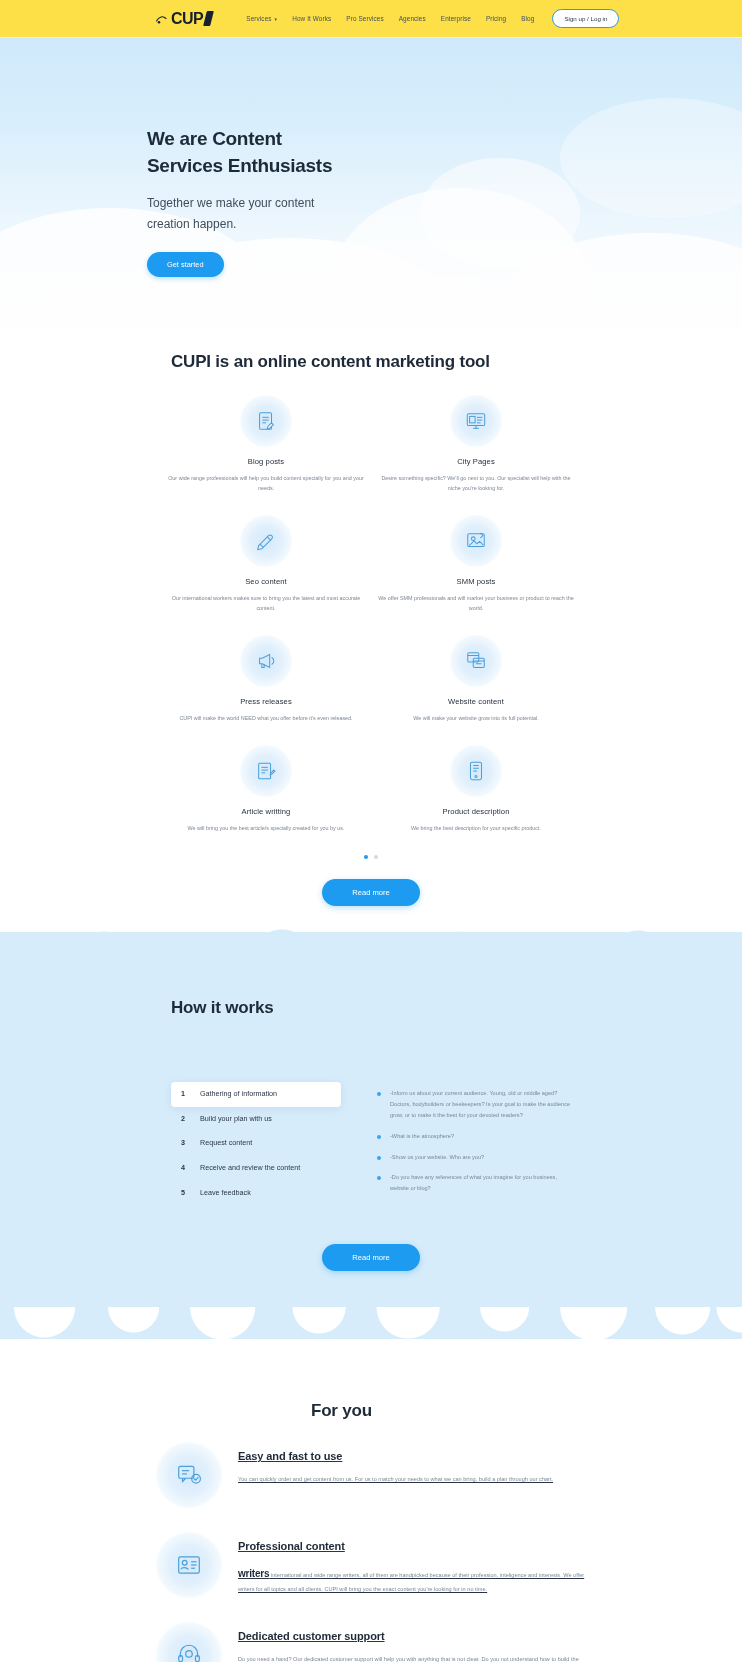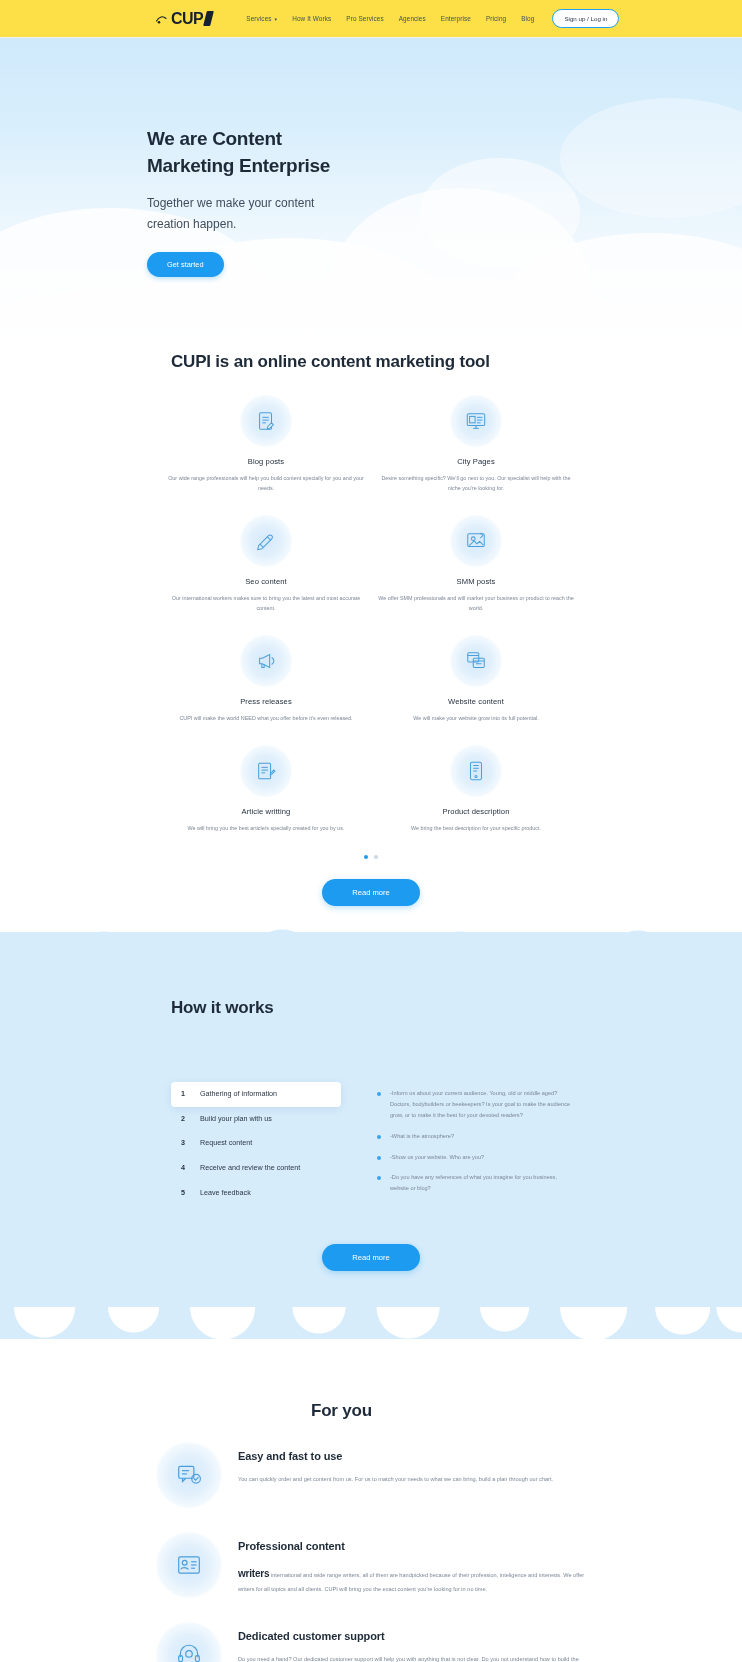--- a/index.html
+++ b/index.html
@@ -316,7 +316,7 @@
   <div class="hero-copy">
     <h1 class="hero-title">
       <span>We are Content</span><br>
-      <span>Marketing Enterprise</span>
+      <span>Services Enthusiasts</span>
     </h1>
     <p class="hero-sub">Together we make your content creation happen.</p>
     <button class="btn-primary">Get started</button>

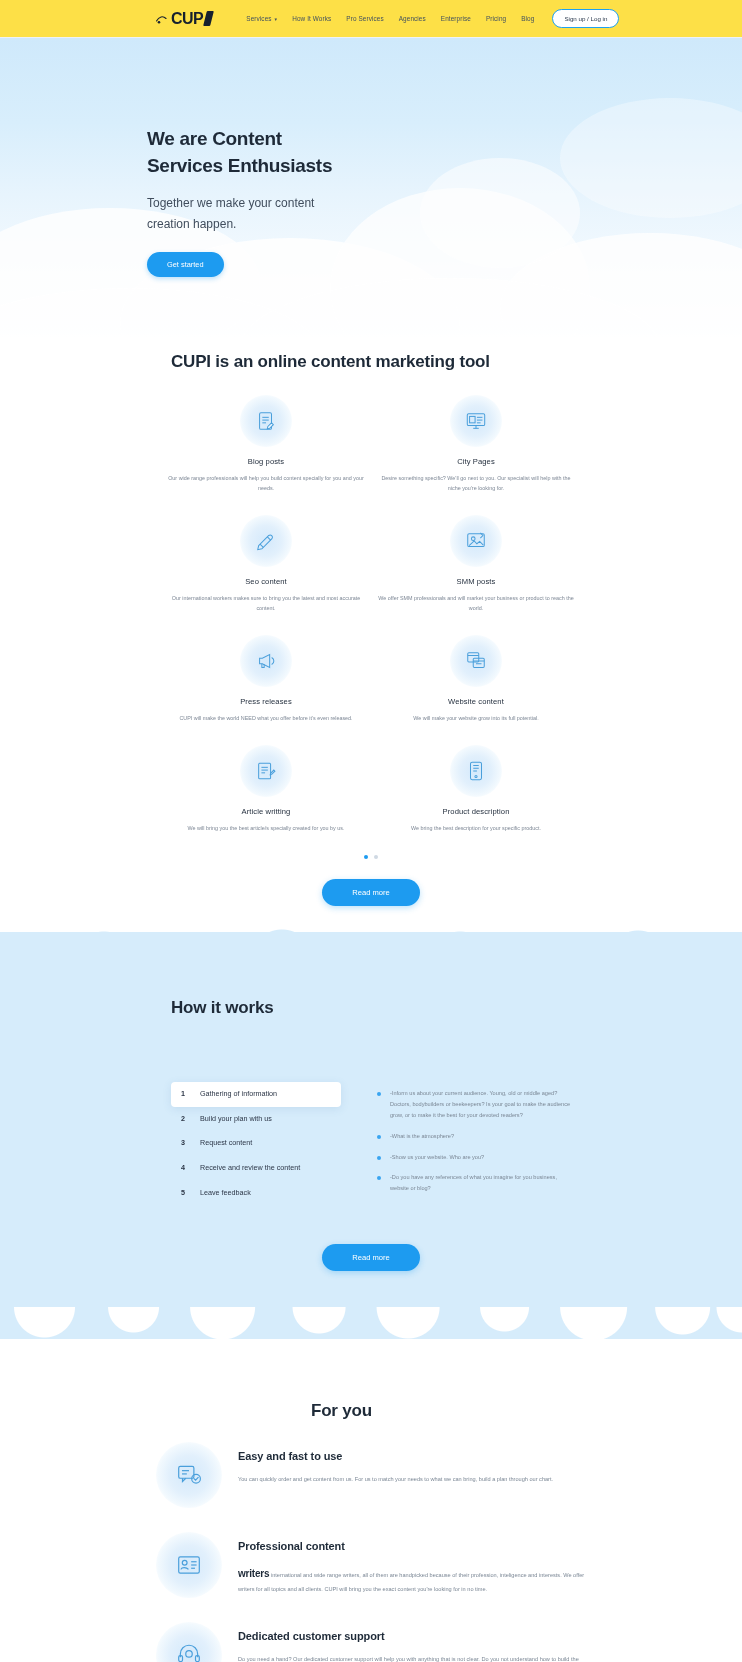--- a/index.html
+++ b/index.html
@@ -265,7 +265,7 @@
   }
   .feature .icon-orb { width: 66px; height: 66px; flex: 0 0 66px; margin: 0; }
   .feature .icon-orb svg { width: 26px; height: 26px; }
-  .feature-text { flex: 1; padding-top: 8px; }
+  .feature-text { flex: 1; padding-top: 8px; text-decoration: underline; }
   .feature-title {
     font-size: 11px; font-weight: 700; color: #1e2a38;
     margin-bottom: 12px; letter-spacing: -0.1px;

